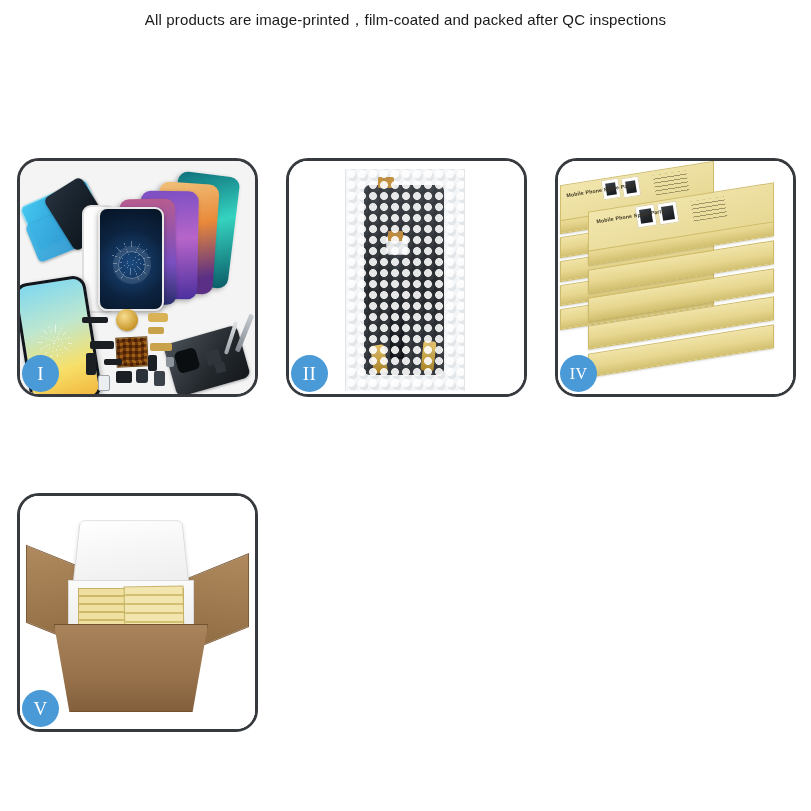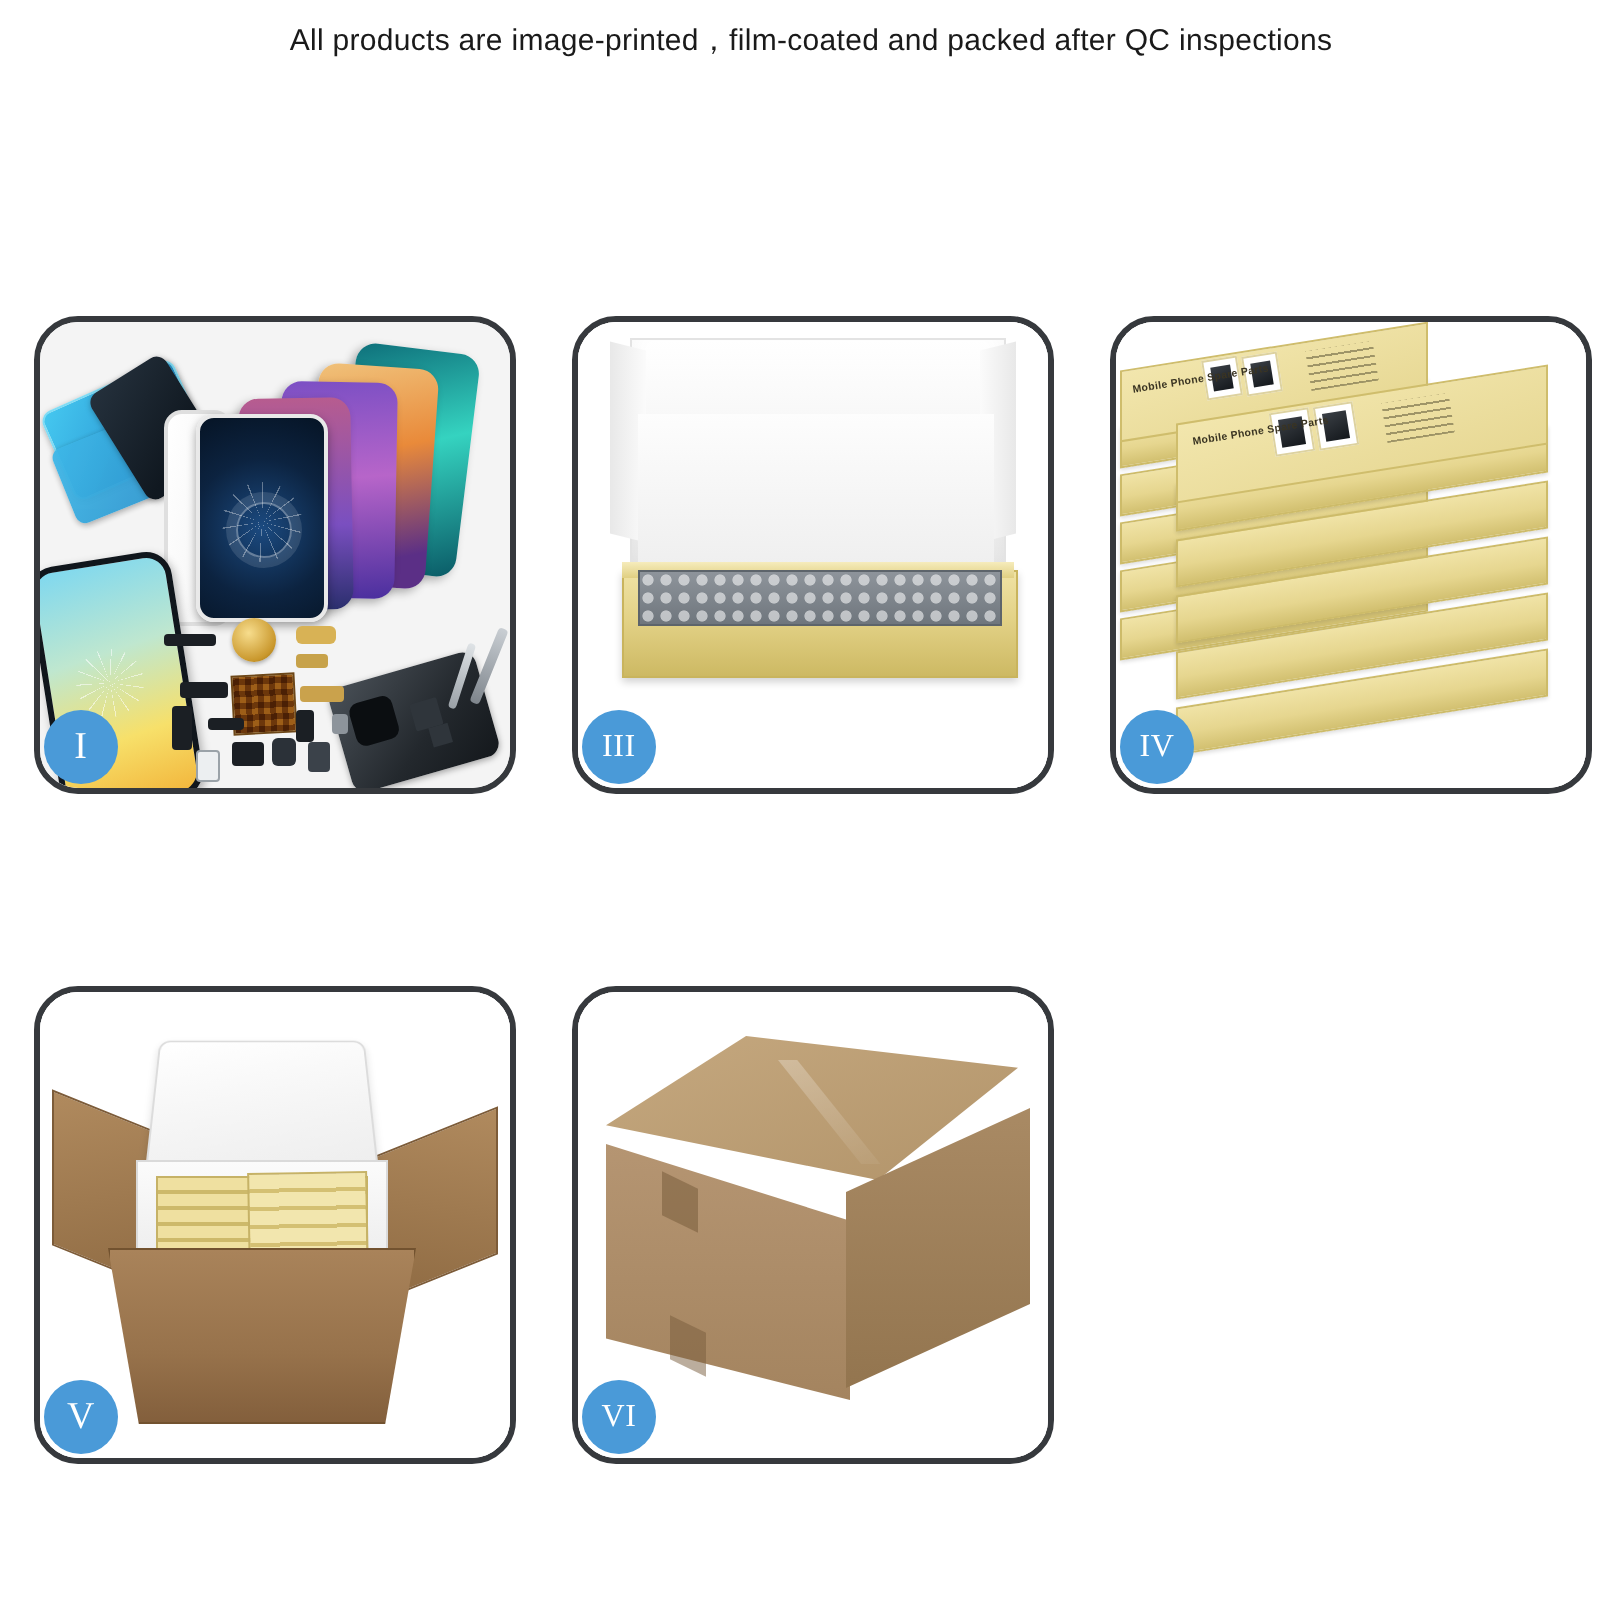--- a/index.html
+++ b/index.html
@@ -558,6 +558,24 @@
       <div class="badge">I</div>
     </div>
 
+    <div class="card">
+      <div class="card-inner">
+        <div class="bubble-bg">
+          <div class="bubble-pack">
+            <div class="screen-part"></div>
+            <div class="tape1"></div>
+            <div class="flex-cable"></div>
+            <div class="connector"></div>
+            <div class="tape2"></div>
+            <div class="gold1"></div>
+            <div class="gold2"></div>
+            <div class="bubbles2"></div>
+            <div class="bubbles"></div>
+          </div>
+        </div>
+      </div>
+      <div class="badge">II</div>
+    </div>
 
     <div class="card">
       <div class="card-inner">

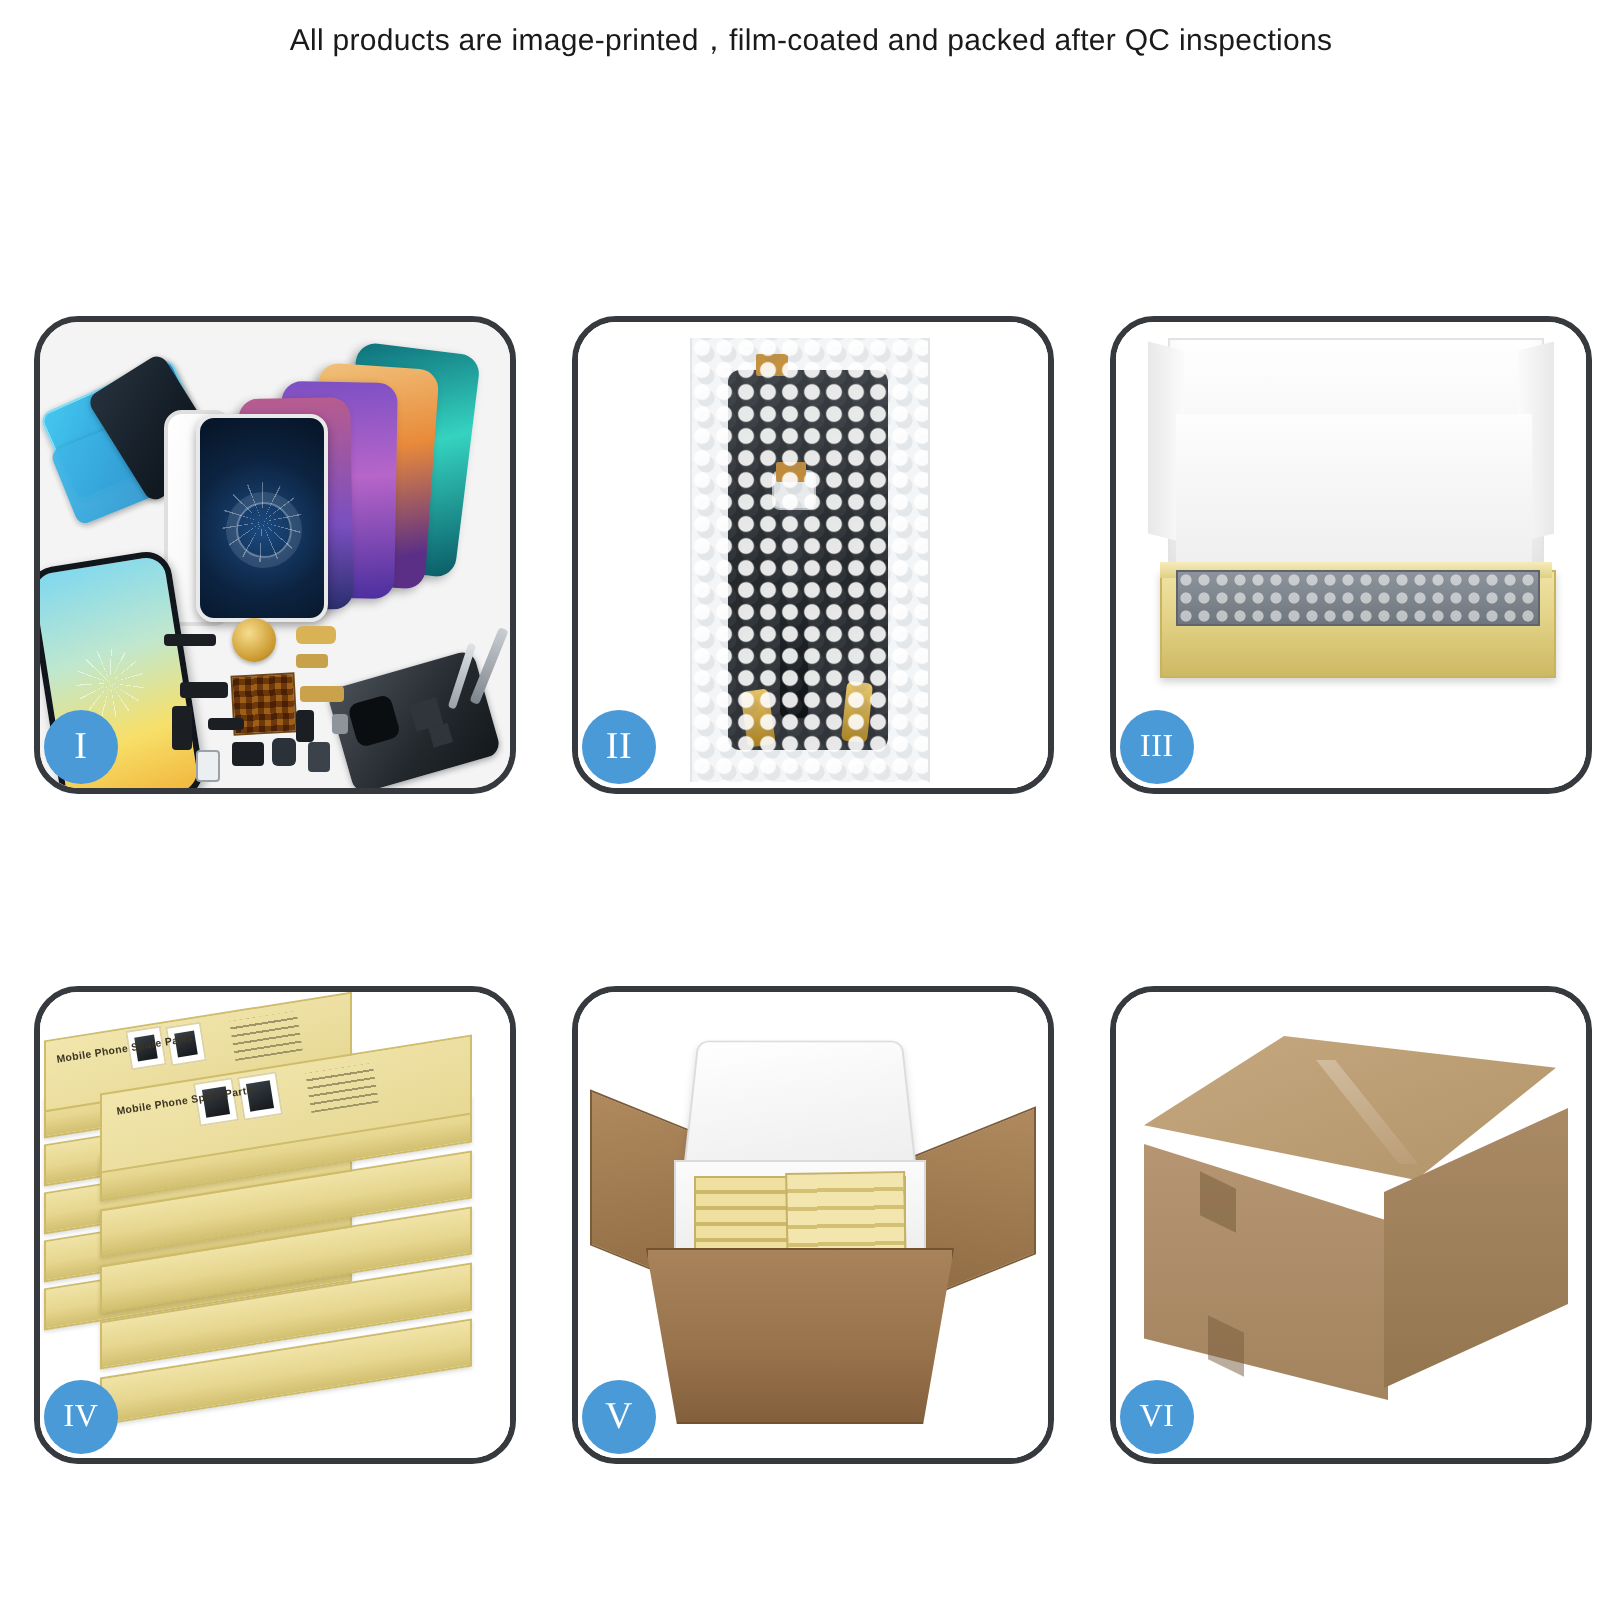--- a/index.html
+++ b/index.html
@@ -577,20 +577,6 @@
       <div class="badge">II</div>
     </div>
 
-    <div class="card">
-      <div class="card-inner">
-        <div class="s3">
-          <div class="lid3"></div>
-          <div class="lid3-flapL"></div>
-          <div class="lid3-flapR"></div>
-          <div class="foam3"></div>
-          <div class="tray3"></div>
-          <div class="tray3-lip"></div>
-          <div class="tray3-inner"></div>
-        </div>
-      </div>
-      <div class="badge wide">III</div>
-    </div>
 
     <div class="card">
       <div class="card-inner">

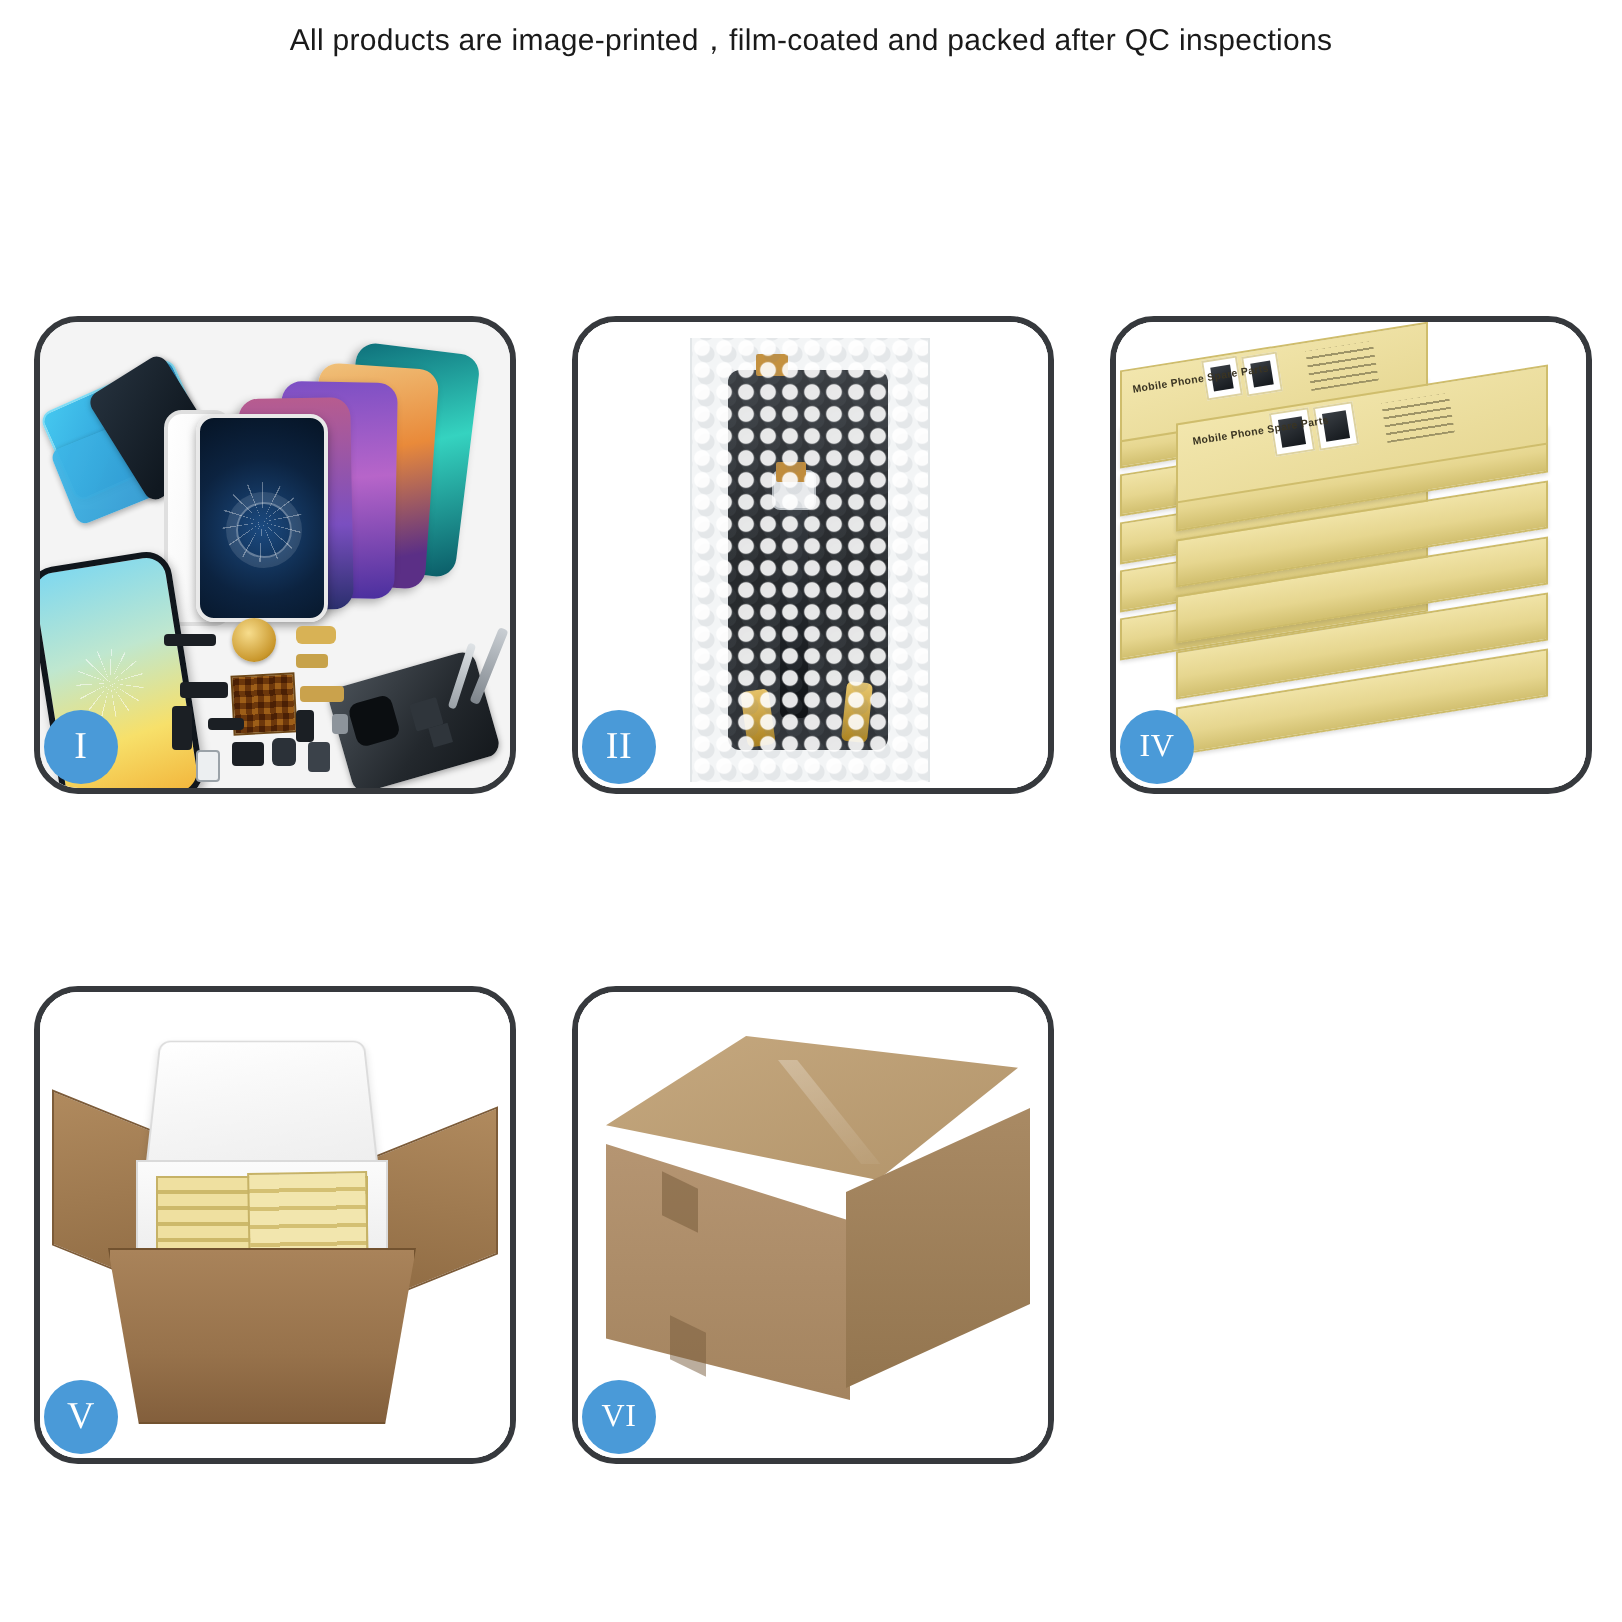--- a/index.html
+++ b/index.html
@@ -630,19 +630,6 @@
       <div class="badge">V</div>
     </div>
 
-    <div class="card">
-      <div class="card-inner">
-        <div class="s6">
-          <div class="box6-top"></div>
-          <div class="box6-left"></div>
-          <div class="box6-right"></div>
-          <div class="seam6"></div>
-          <div class="tape6a"></div>
-          <div class="tape6b"></div>
-        </div>
-      </div>
-      <div class="badge wide">VI</div>
-    </div>
 
   </div>
 </div>

